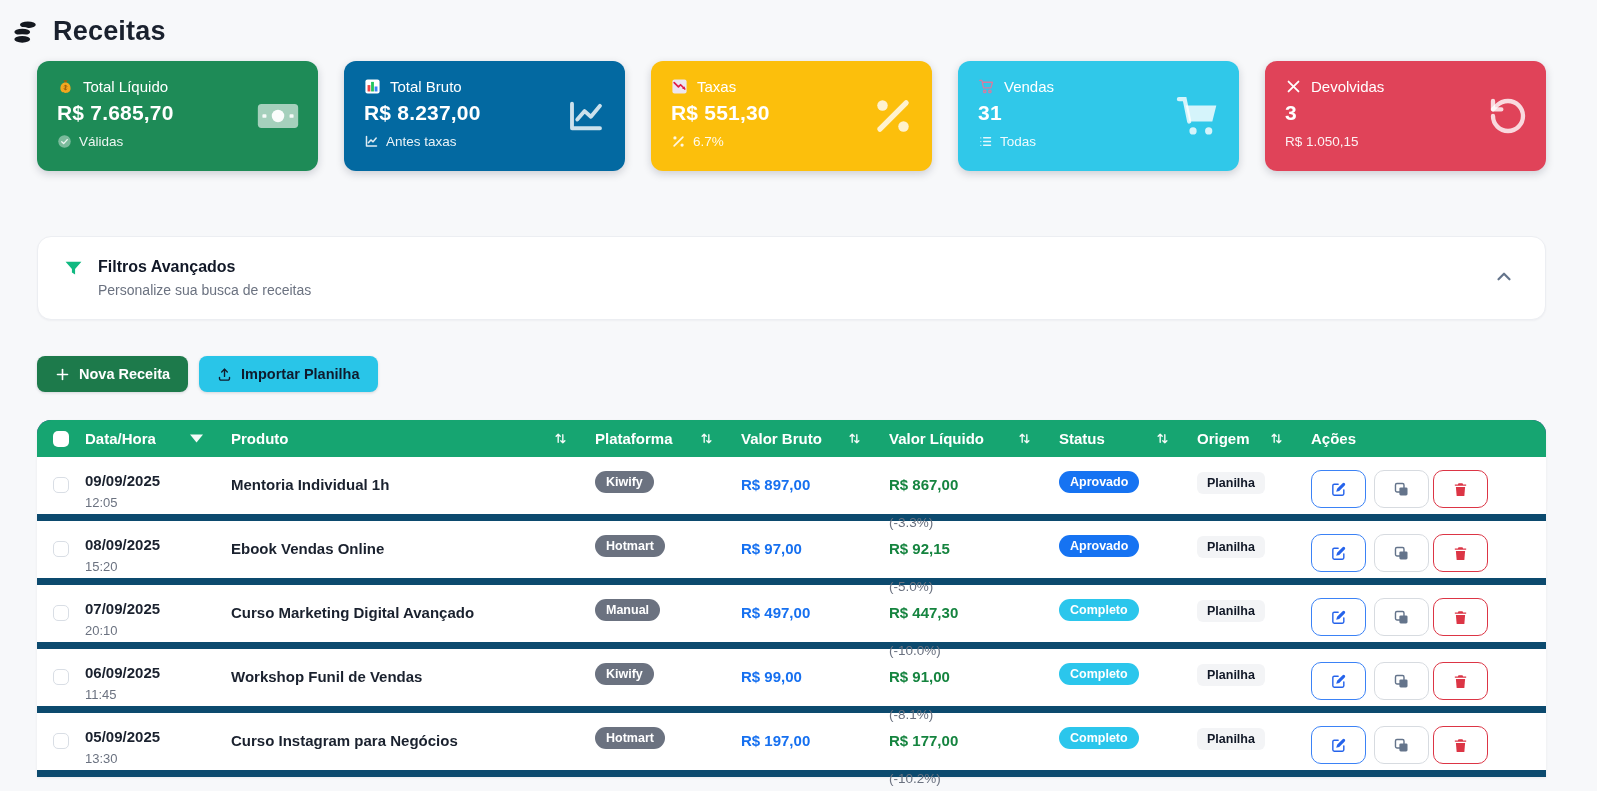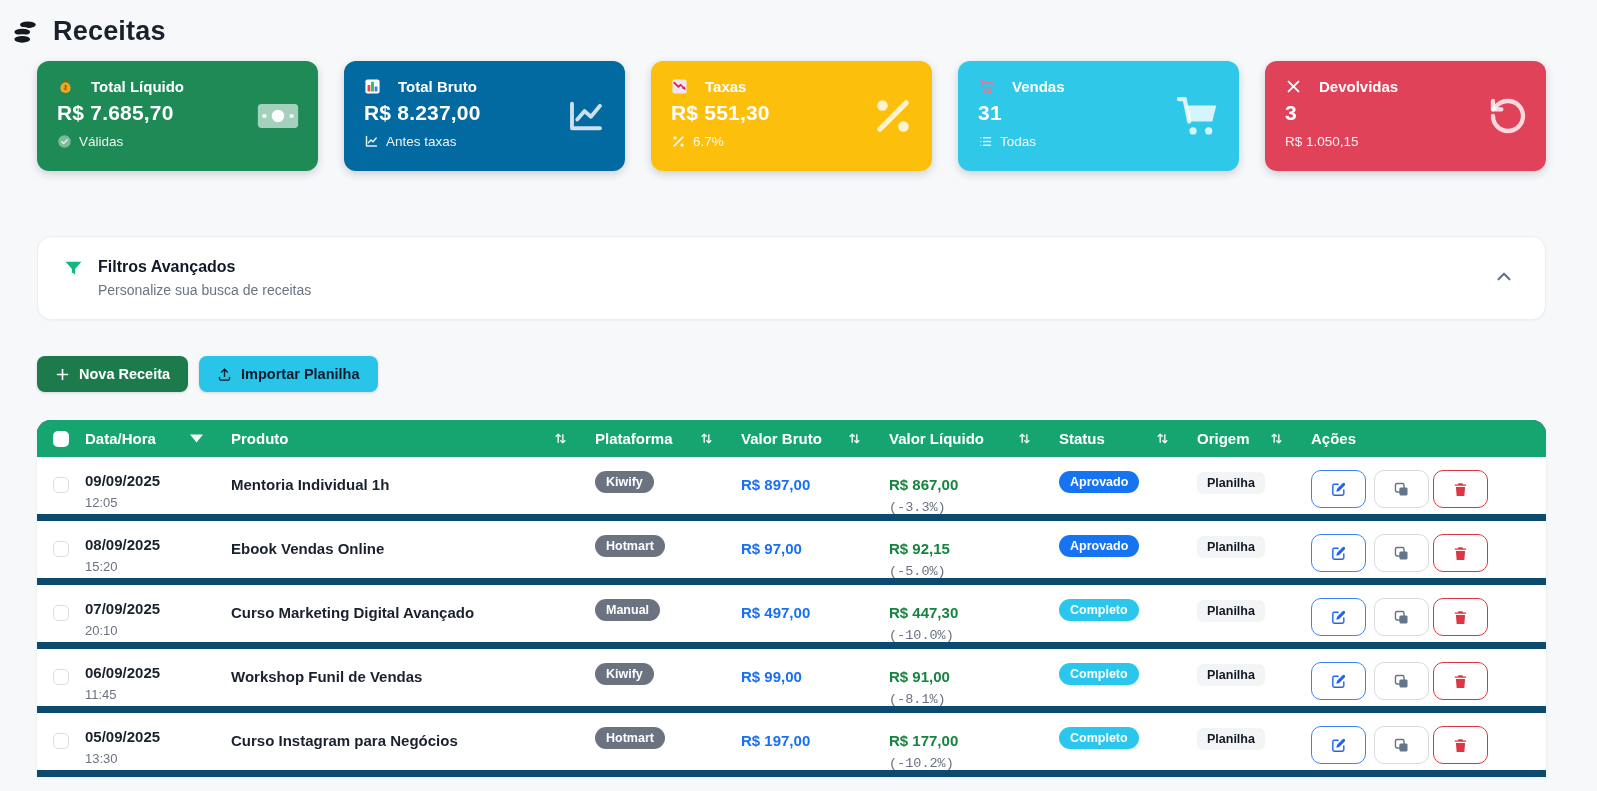--- a/index.html
+++ b/index.html
@@ -15,7 +15,7 @@
   .cards { display:grid; grid-template-columns:repeat(5,1fr); gap:26px; margin:14px 51px 0 37px; }
   .card { position:relative; height:110px; border-radius:12px; padding:17px 20px; color:#fff;
     box-shadow:0 3px 8px rgba(15,23,42,.18); }
-  .card-label { display:flex; align-items:center; gap:17px; font-size:15px; font-weight:700; }
+  .card-label { display:flex; align-items:center; gap:9px; font-size:15px; font-weight:400; }
   .card-label svg { width:17px; height:17px; flex:none; }
   .card-value { font-size:21px; font-weight:700; margin-top:6px; letter-spacing:.2px; }
   .card-sub { display:flex; align-items:center; gap:7px; font-size:13.5px; margin-top:9px; opacity:.92; }

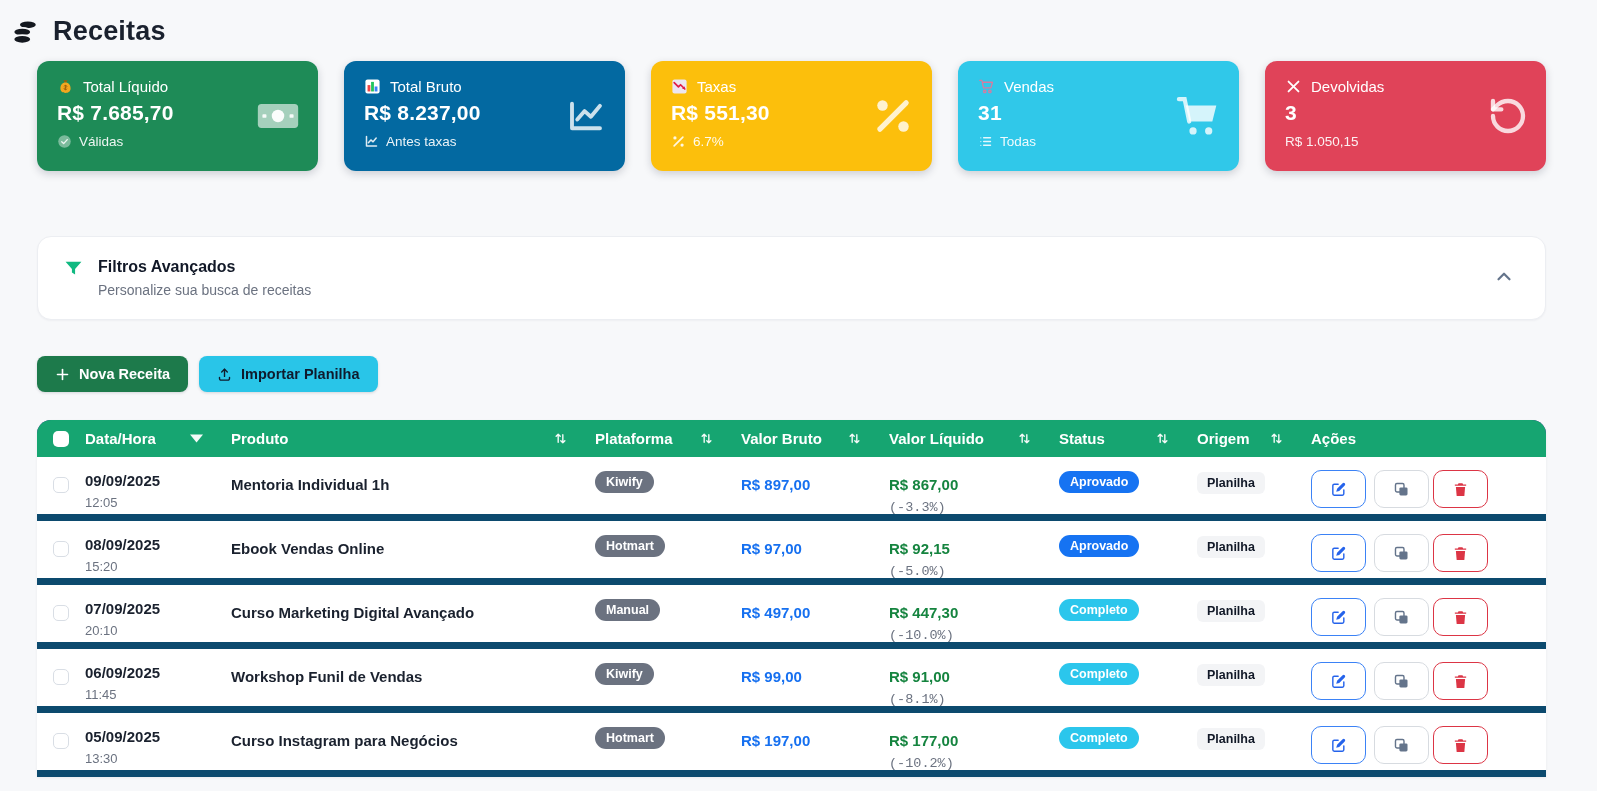--- a/index.html
+++ b/index.html
@@ -66,7 +66,7 @@
   .pill-platform { background:#6b7280; }
   .gross { font-size:15px; font-weight:700; color:#1670f0; padding-top:19px; }
   .net { font-size:15px; font-weight:700; color:#15843f; padding-top:19px; }
-  .pct { font-size:13.5px; font-weight:400; color:#6b7280; margin-top:7px;font-family:Liberation Mono, monospace; }
+  .pct { font-size:13.5px; font-weight:400; color:#6b7280; margin-top:22px; }
   .origin-badge { display:inline-block; padding:4px 10px; border-radius:6px; background:#f3f4f6;
     color:#111827; font-size:12.5px; font-weight:700; margin-top:15px; }
   .actions { display:flex; gap:8px; padding-top:13px; }

